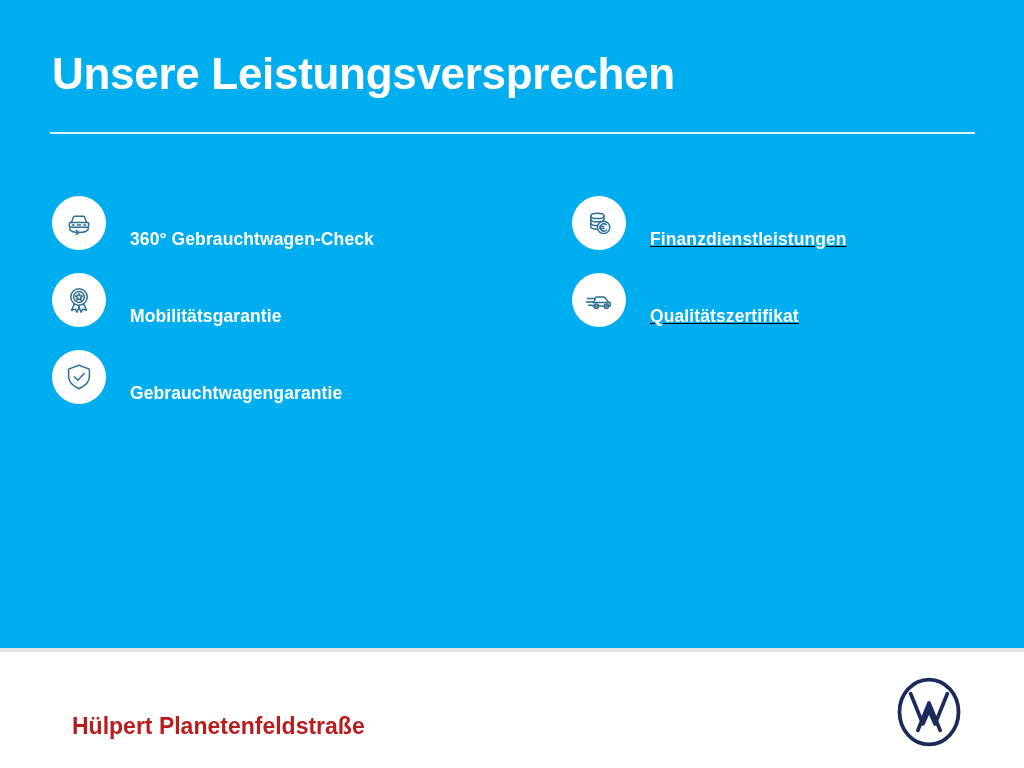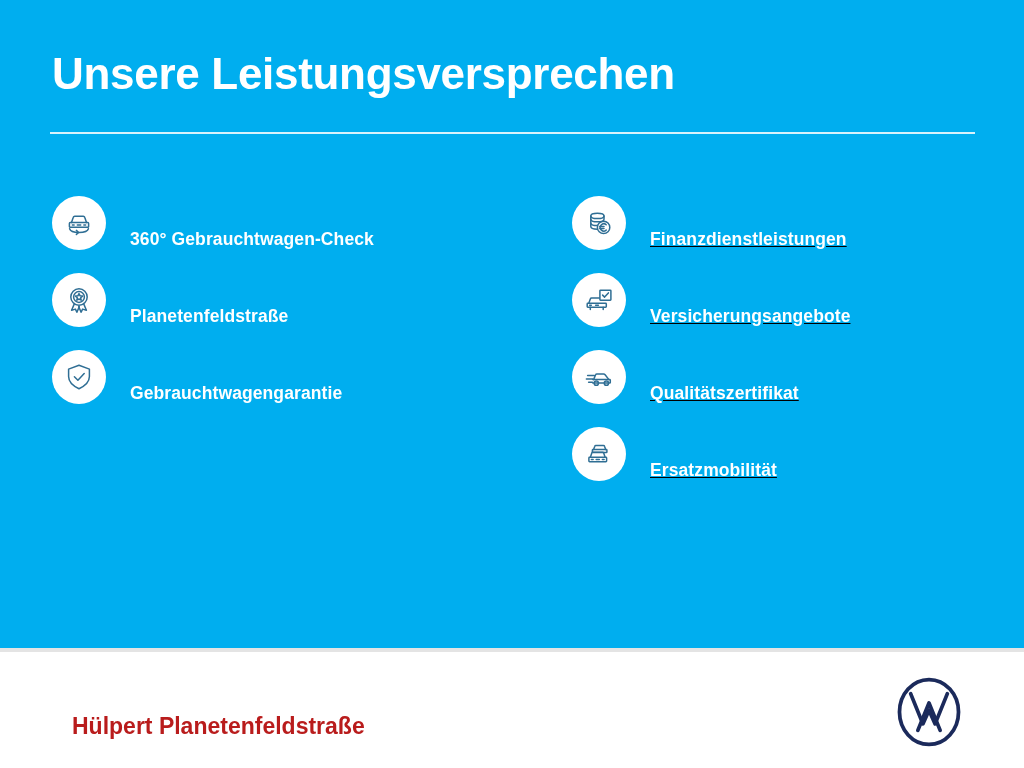--- a/index.html
+++ b/index.html
@@ -190,7 +190,7 @@
               <path d="M20.6 19.6 L23.4 26.2 L19.6 25.1 L18.1 28.3 L15.7 22.6"></path>
             </svg>
           </span>
-          <span class="feature-label">Planetenfeldstraße</span>
+          <span class="feature-label">Mobilitätsgarantie</span>
         </div>
 
         <div class="feature">

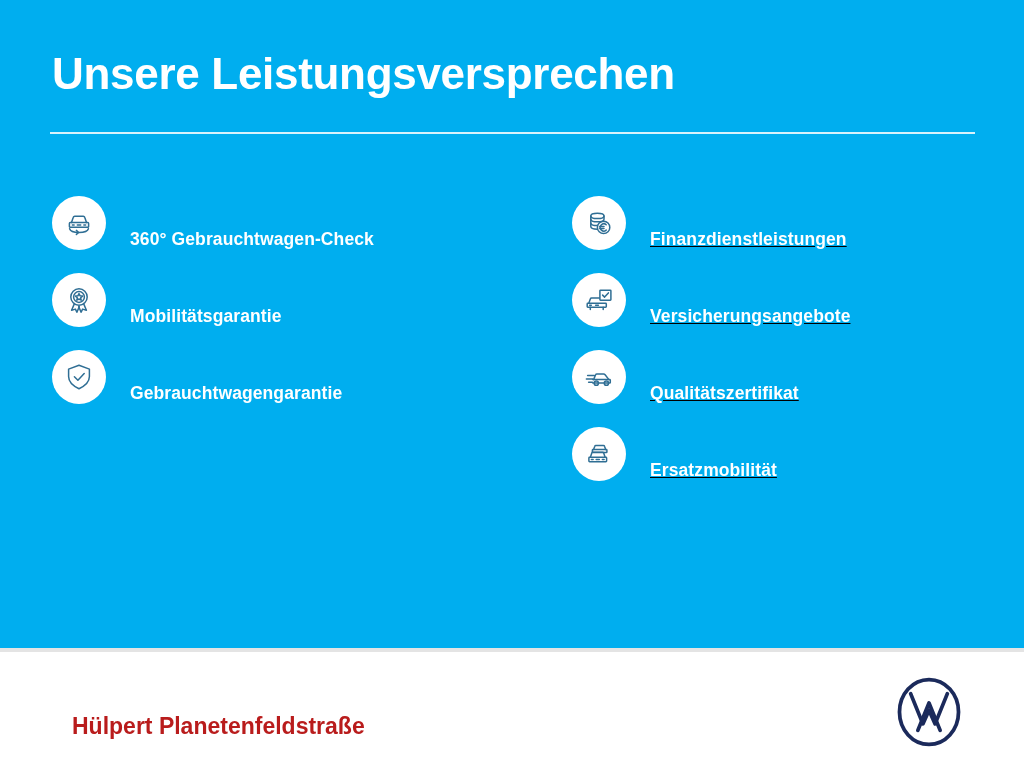--- a/index.html
+++ b/index.html
@@ -225,21 +225,6 @@
           <span class="feature-label">Finanzdienstleistungen</span>
         </div>
 
-        <div class="feature">
-          <span class="icon-badge">
-            <svg viewBox="0 0 32 32" aria-hidden="true">
-              <path d="M5.8 19.2 L7.3 14.9 Q7.6 14.1 8.5 14.1 L16.4 14.1"></path>
-              <path d="M4.8 19.2 L22.6 19.2 Q23.3 19.2 23.3 19.9 L23.3 22.6 Q23.3 23.2 22.6 23.2 L4.8 23.2 Q4.2 23.2 4.2 22.6 L4.2 19.9 Q4.2 19.2 4.8 19.2 Z"></path>
-              <path d="M7.3 25.6 L7.3 23.3"></path>
-              <path d="M20.2 25.6 L20.2 23.3"></path>
-              <path d="M6.6 21.3 L8.3 21.3"></path>
-              <path d="M12.6 21.3 L15.4 21.3"></path>
-              <path d="M17.5 6.2 L27.3 6.2 Q27.9 6.2 27.9 6.8 L27.9 15.6 Q27.9 16.2 27.3 16.2 L17.5 16.2 Q16.9 16.2 16.9 15.6 L16.9 6.8 Q16.9 6.2 17.5 6.2 Z"></path>
-              <path d="M19.6 11.1 L21.6 13.1 L25.4 8.9"></path>
-            </svg>
-          </span>
-          <span class="feature-label">Versicherungsangebote</span>
-        </div>
 
 
         <div class="feature">

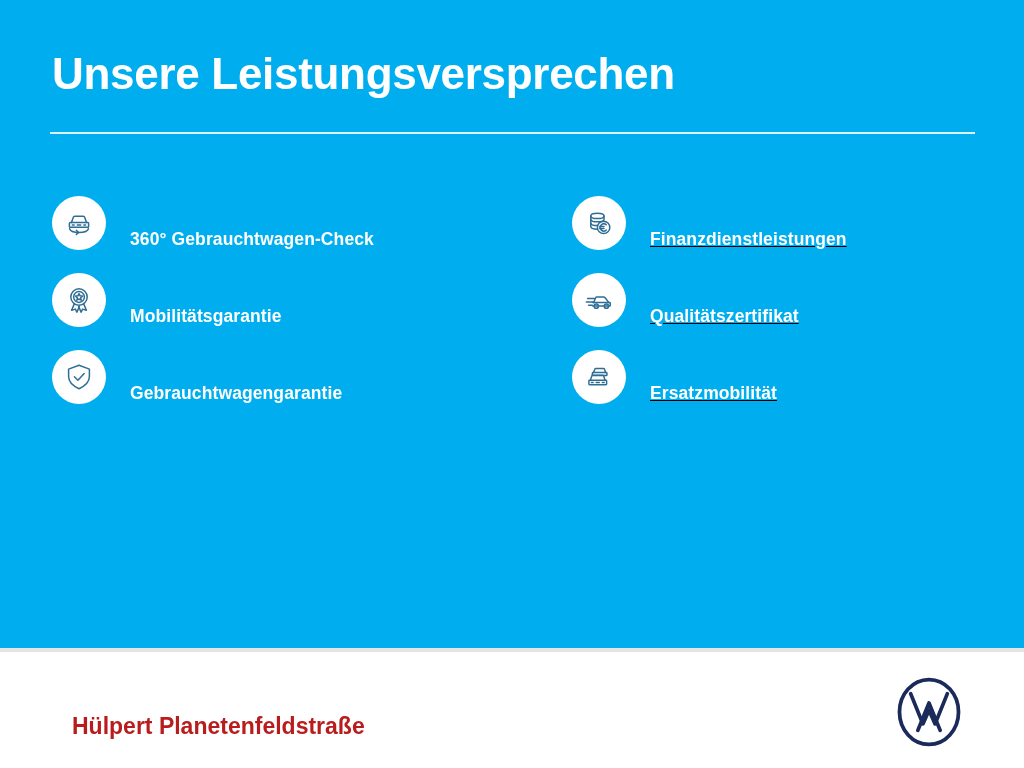--- a/index.html
+++ b/index.html
@@ -242,20 +242,6 @@
           <span class="feature-label">Qualitätszertifikat</span>
         </div>
 
-        <div class="feature">
-          <span class="icon-badge">
-            <svg viewBox="0 0 32 32" aria-hidden="true">
-              <path d="M10.6 11.6 L11.8 8.2 Q12 7.5 12.8 7.5 L20.5 7.5 Q21.3 7.5 21.5 8.2 L22.7 11.6"></path>
-              <path d="M10 11.6 L23.3 11.6 Q23.9 11.6 23.9 12.2 L23.9 14 Q23.9 14.6 23.3 14.6 L10 14.6 Q9.4 14.6 9.4 14 L9.4 12.2 Q9.4 11.6 10 11.6 Z"></path>
-              <path d="M7.4 19.3 L8.8 15.1 Q9 14.3 9.9 14.3 L19.6 14.3 Q20.5 14.3 20.7 15.1 L22.1 19.3"></path>
-              <path d="M6.6 19.3 L22.9 19.3 Q23.6 19.3 23.6 20 L23.6 23 Q23.6 23.7 22.9 23.7 L6.6 23.7 Q5.9 23.7 5.9 23 L5.9 20 Q5.9 19.3 6.6 19.3 Z"></path>
-              <path d="M8.4 21.5 L10.1 21.5"></path>
-              <path d="M19.4 21.5 L21.1 21.5"></path>
-              <path d="M13.2 21.5 L16.3 21.5"></path>
-            </svg>
-          </span>
-          <span class="feature-label">Ersatzmobilität</span>
-        </div>
 
       </div>
     </div>

